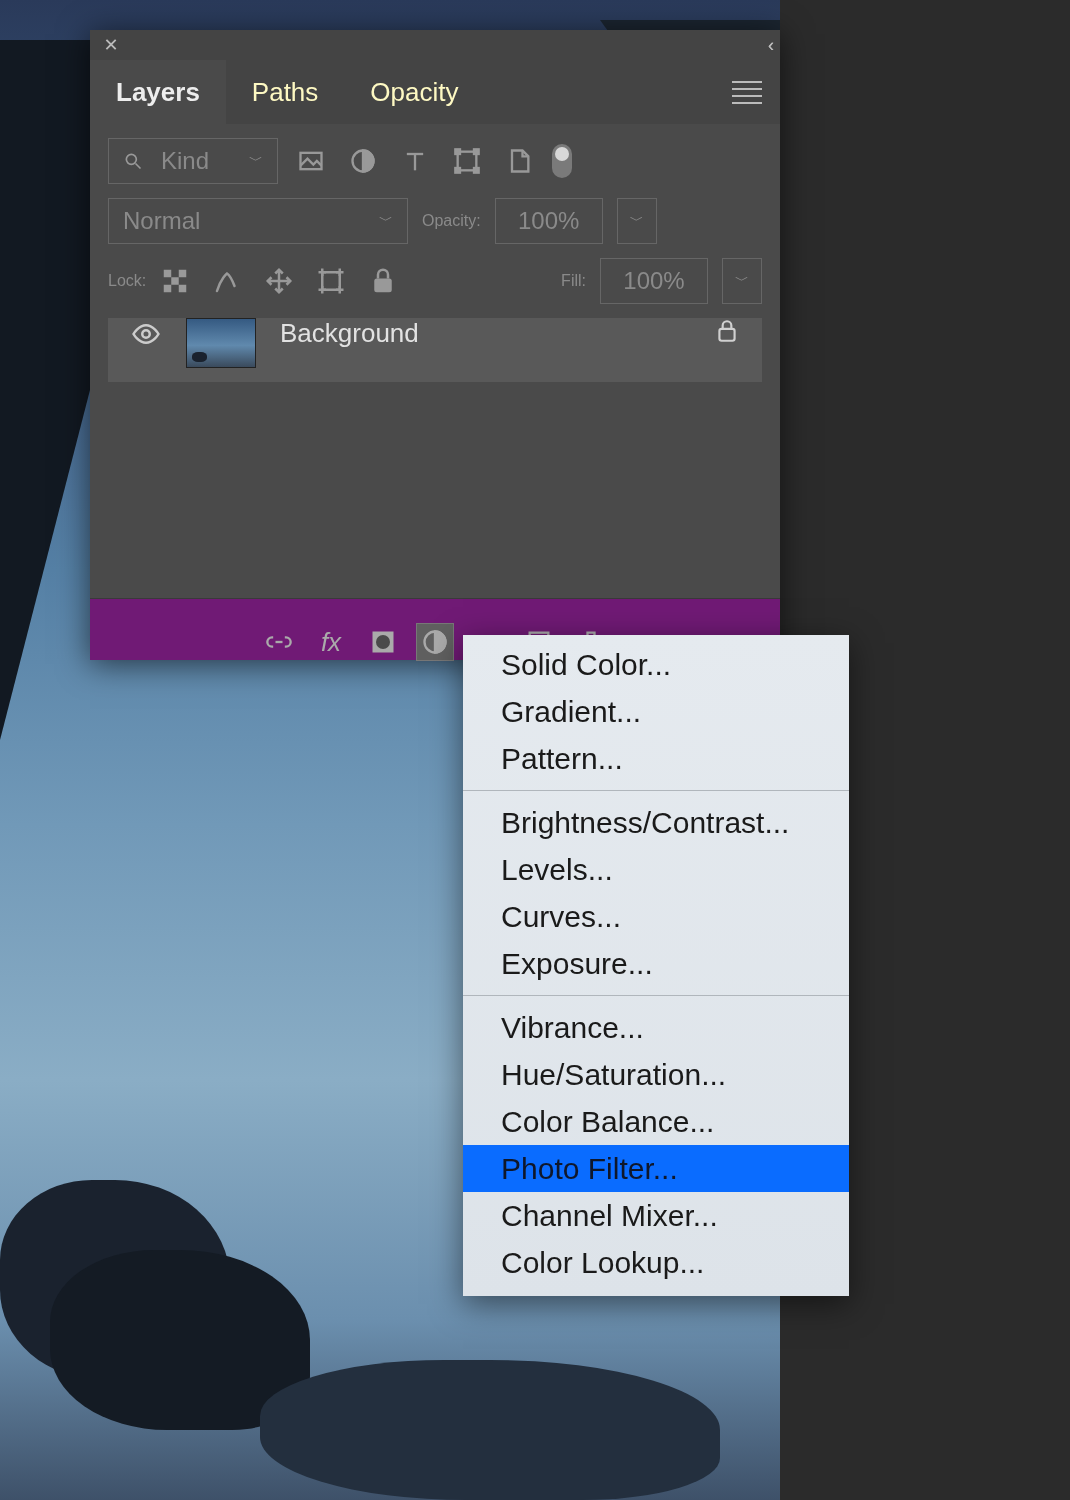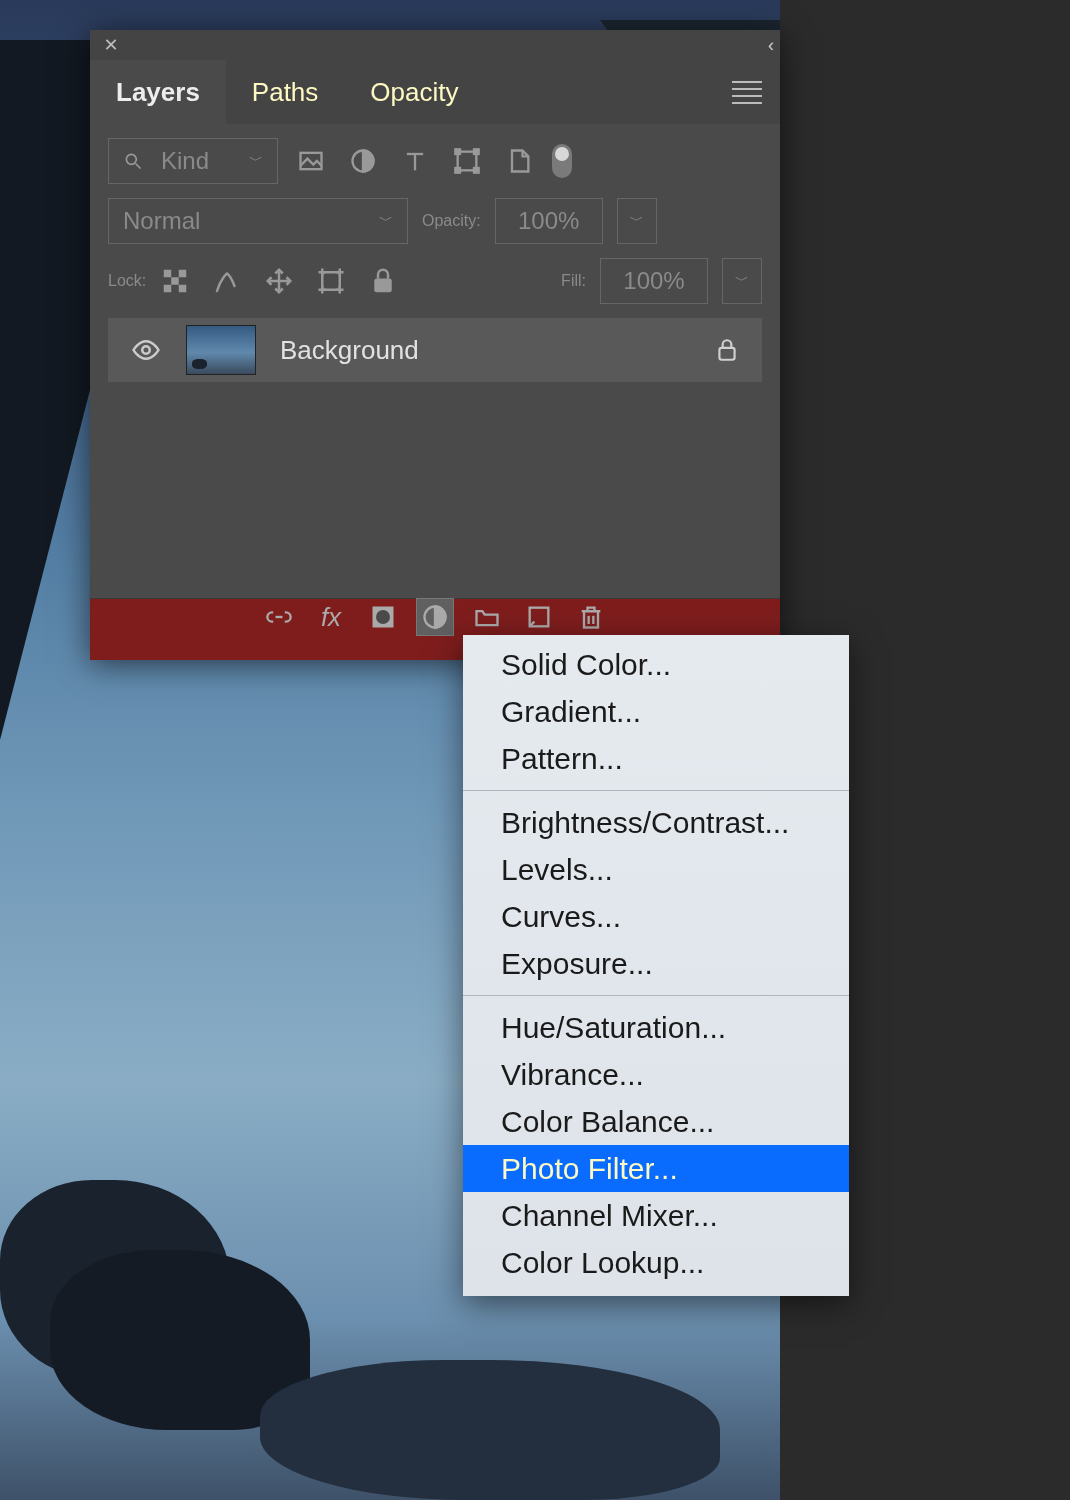--- a/index.html
+++ b/index.html
@@ -41,7 +41,7 @@
 .lock-icons .ic { width:30px; height:30px; color:#999; cursor:pointer; }
 .lock-icons .ic svg { width:100%; height:100%; }
 
-.layer-row { height:64px; background:#595959; display:flex; align-items:center; gap:24px; padding:0 22px; }
+.layer-row { height:64px; background:#595959; display:flex; align-items:flex-start; gap:24px; padding:0 22px; }
 .eye { width:32px; height:32px; display:flex; align-items:center; justify-content:center; cursor:pointer; }
 .thumb { width:70px; height:50px; border:1px solid #222; background:linear-gradient(to bottom,#355a82 0%,#6089ad 55%,#3a4a5c 100%); position:relative; }
 .thumb::after { content:''; position:absolute; left:5px; bottom:5px; width:15px; height:10px; background:#1a222e; border-radius:40%; }

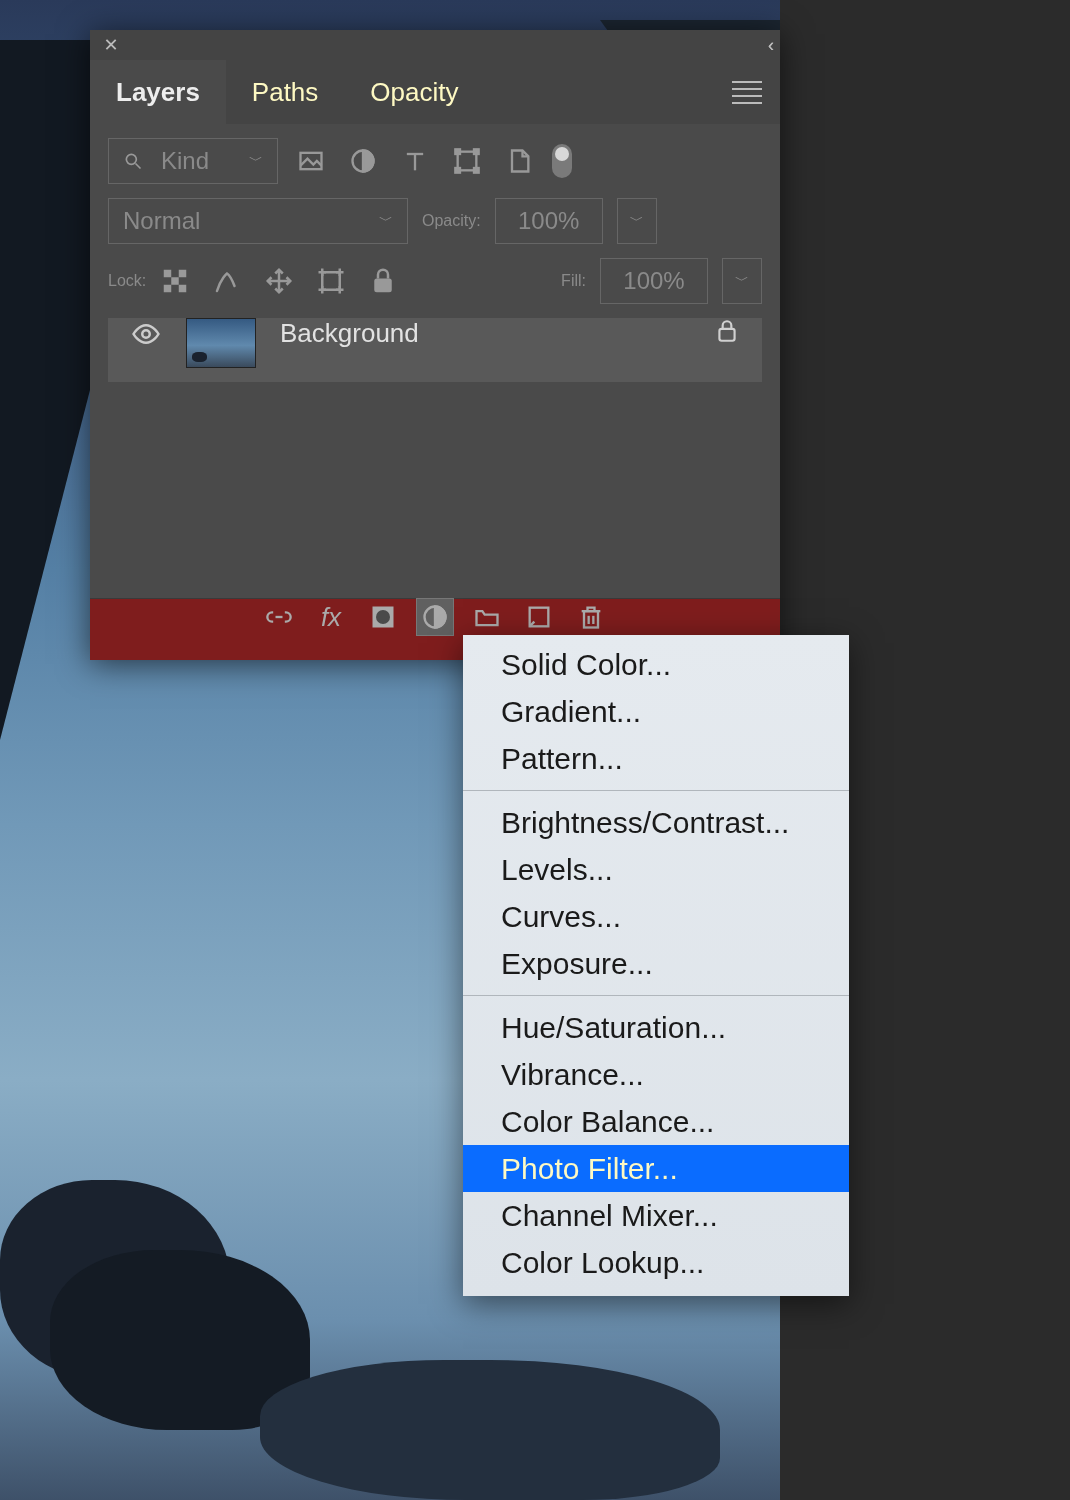--- a/index.html
+++ b/index.html
@@ -49,7 +49,7 @@
 .lock-small { margin-left:auto; width:26px; height:26px; color:#d0d0d0; }
 .layer-area { flex:1; background:#4a4a4a; }
 
-.panel-footer { height:62px; display:flex; align-items:flex-start; justify-content:center; gap:16px; background:#7f1d1d; border-top:1px solid #3a3a3a; }
+.panel-footer { height:62px; display:flex; align-items:flex-end; justify-content:center; gap:16px; background:#701a75; border-top:1px solid #3a3a3a; }
 .foot-ic { width:36px; height:36px; color:#aaa; display:flex; align-items:center; justify-content:center; cursor:pointer; }
 .foot-ic.active { background:#606060; outline:1px solid #777; }
 .foot-ic svg { width:28px; height:28px; }

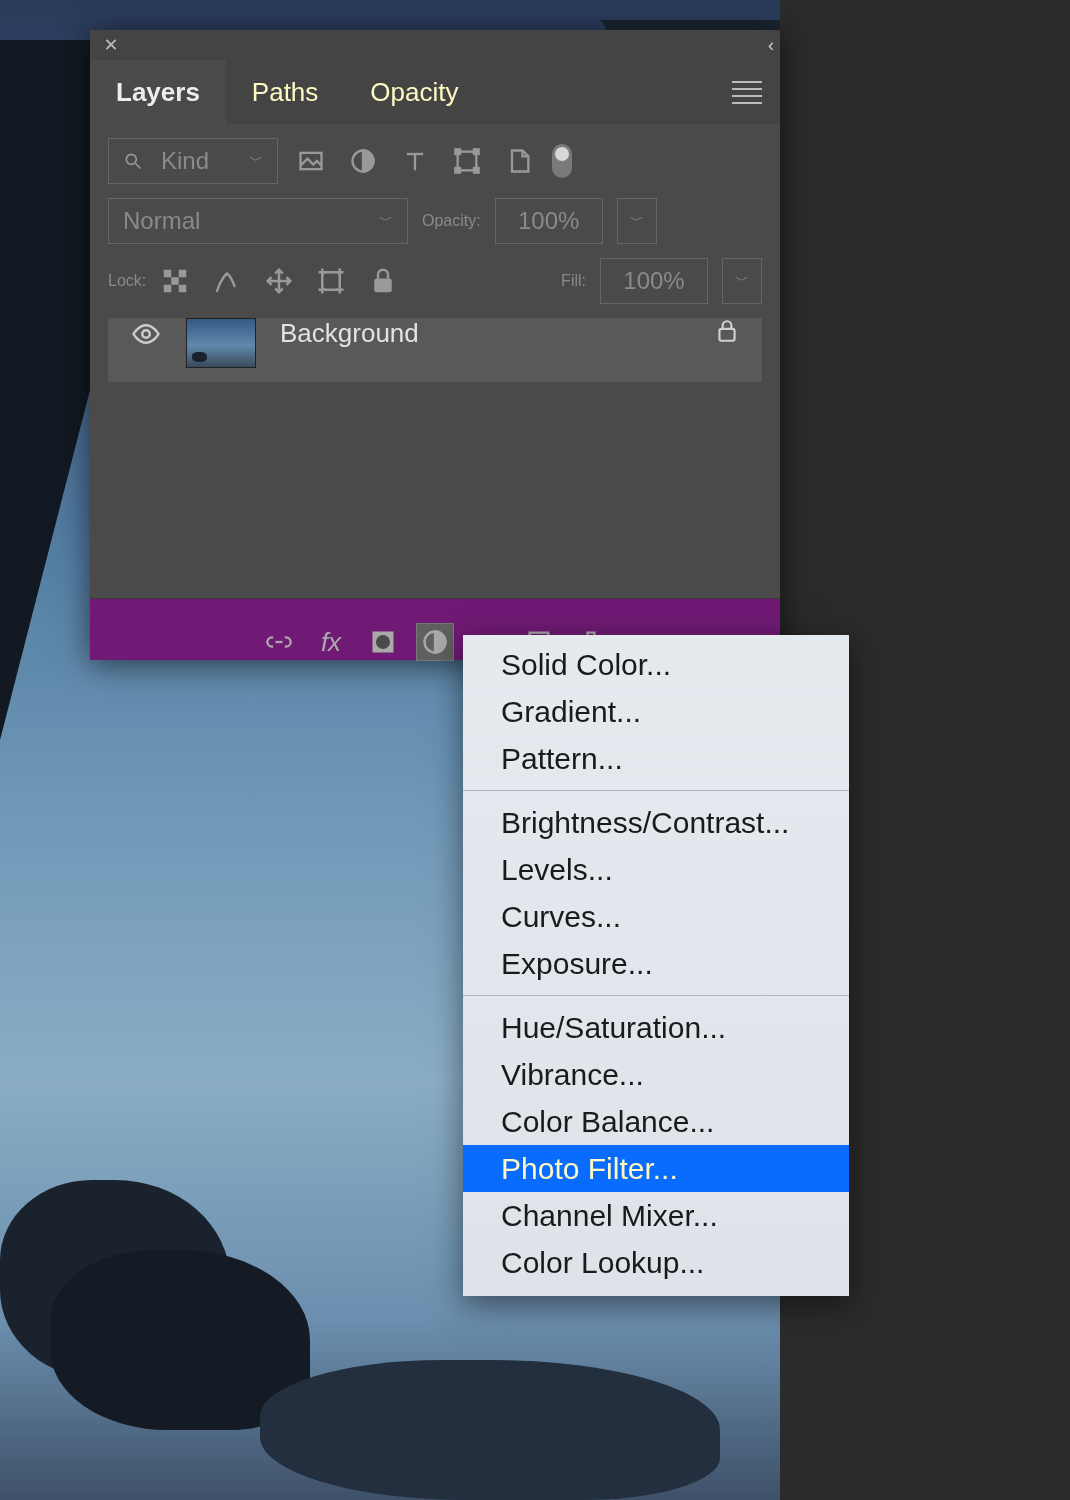--- a/index.html
+++ b/index.html
@@ -257,8 +257,8 @@
   <div class="menu-item">Curves...</div>
   <div class="menu-item">Exposure...</div>
   <div class="menu-sep"></div>
+  <div class="menu-item">Vibrance...</div>
   <div class="menu-item">Hue/Saturation...</div>
-  <div class="menu-item">Vibrance...</div>
   <div class="menu-item">Color Balance...</div>
   <div class="menu-item highlighted">Photo Filter...</div>
   <div class="menu-item">Channel Mixer...</div>

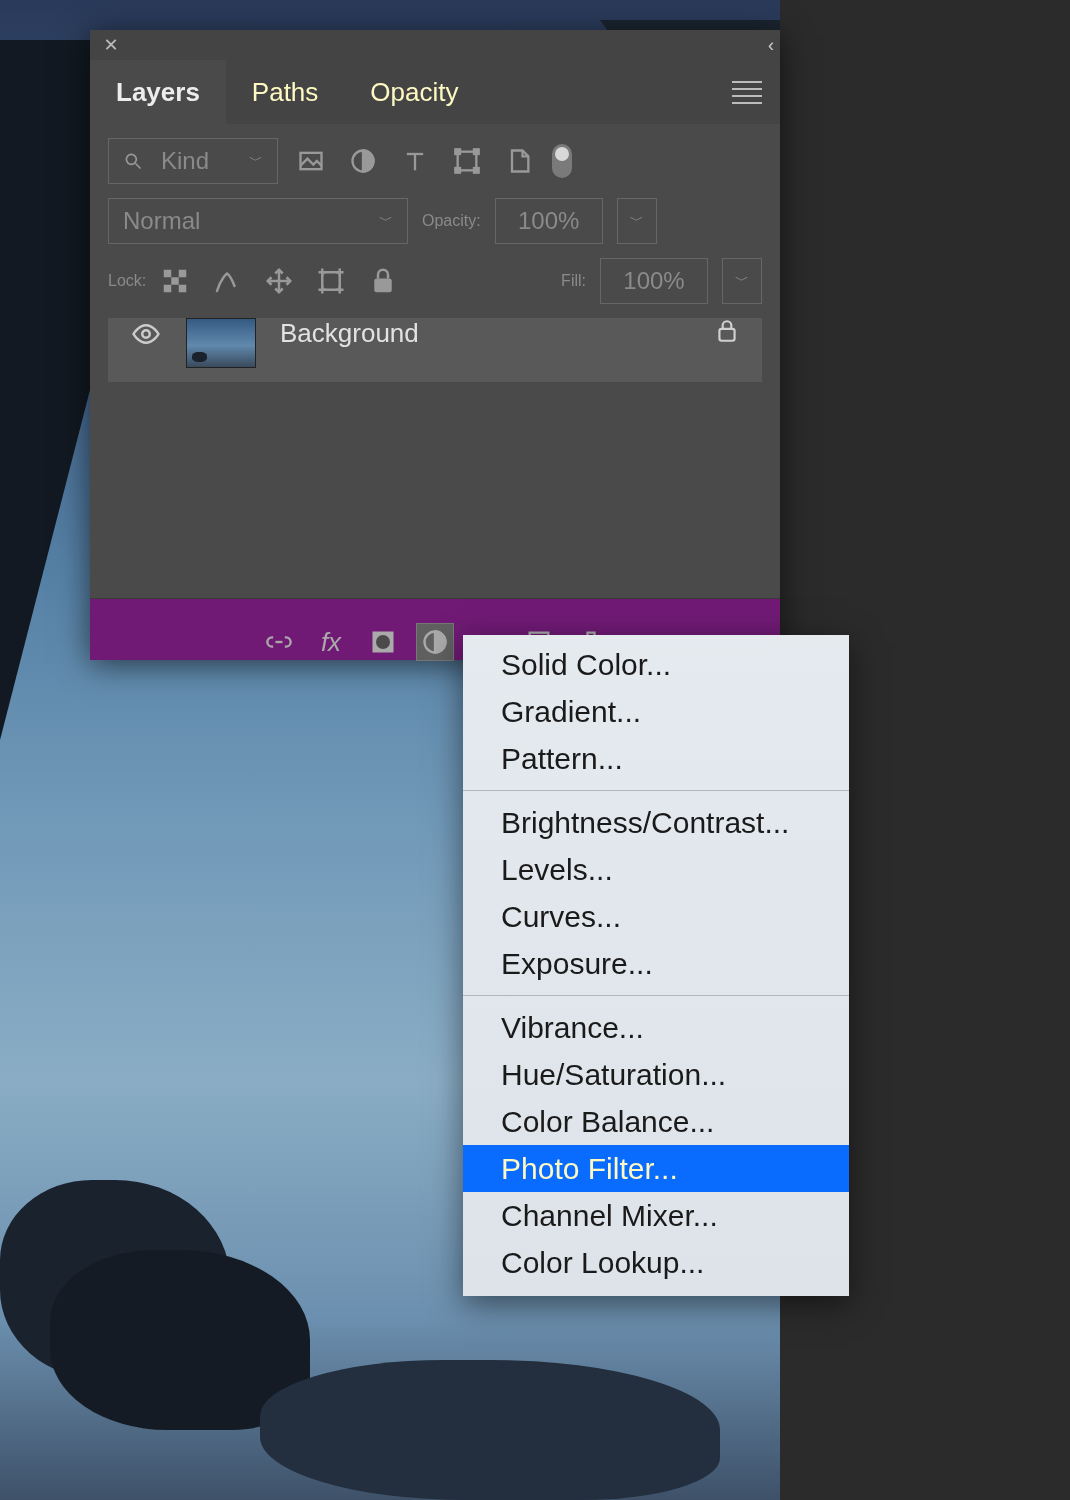--- a/index.html
+++ b/index.html
@@ -56,7 +56,7 @@
 
 .context-menu { position:absolute; left:463px; top:635px; width:386px; background:linear-gradient(to bottom,#e5eaef,#dde3e9); box-shadow:0 8px 30px rgba(0,0,0,.5); padding:6px 0 10px 0; border-radius:0 0 0 0; }
 .menu-item { height:47px; display:flex; align-items:center; padding:0 38px; color:#1a1a1a; font-size:30px; cursor:pointer; }
-.menu-item.highlighted { background:#0a6cff; color:#fef9c3; }
+.menu-item.highlighted { background:#0a6cff; color:#0f172a; }
 .menu-sep { height:1px; background:#b0b6bc; margin:8px 0; }
 </style>
 </head>

